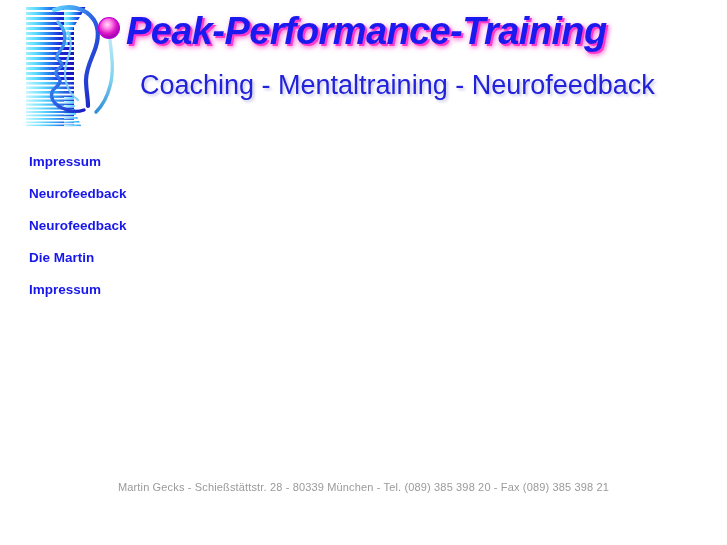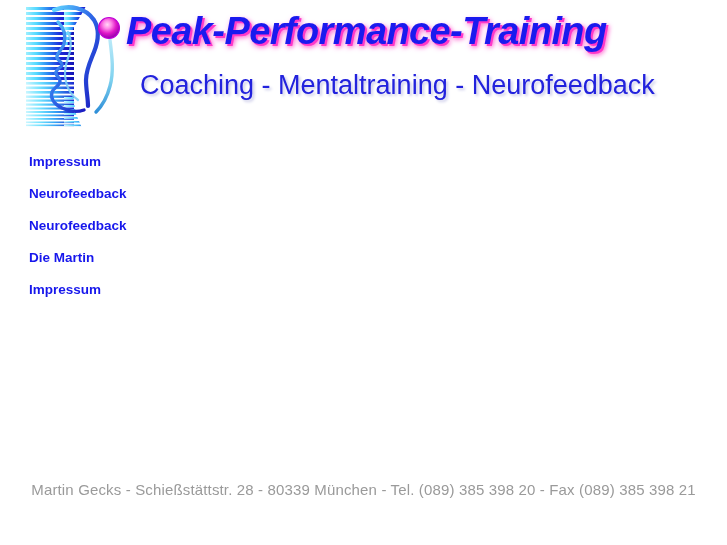--- a/index.html
+++ b/index.html
@@ -97,7 +97,7 @@
     top: 481px;
     width: 727px;
     text-align: center;
-    font-size: 15px;
+    font-size: 11px;
     color: #9a9a9a;
     letter-spacing: 0.15px;
     white-space: nowrap;

